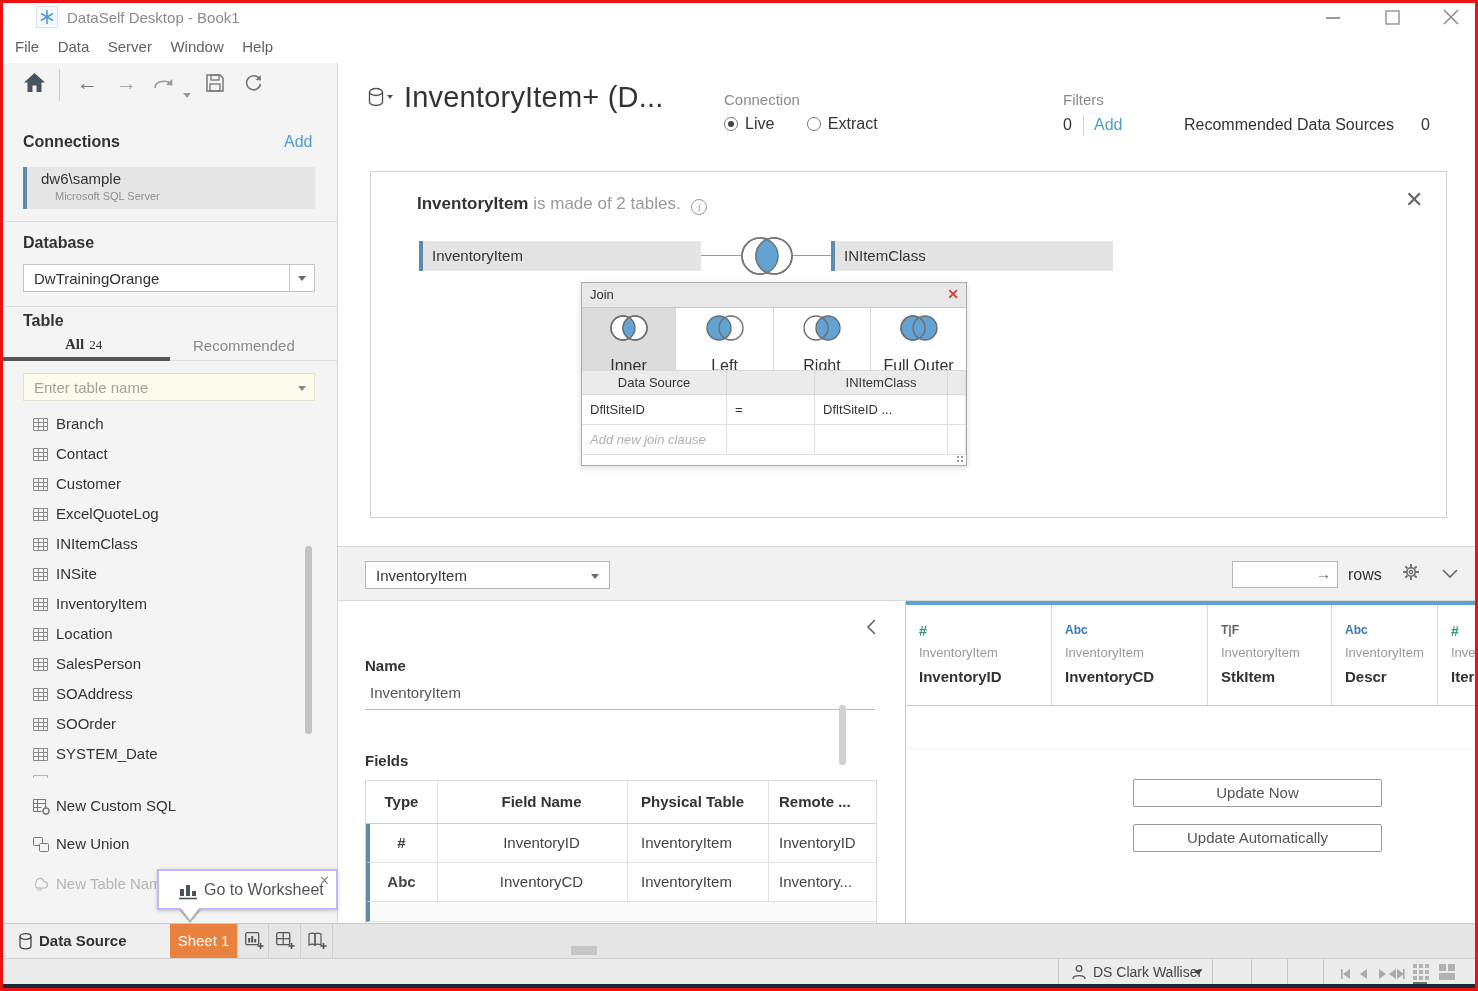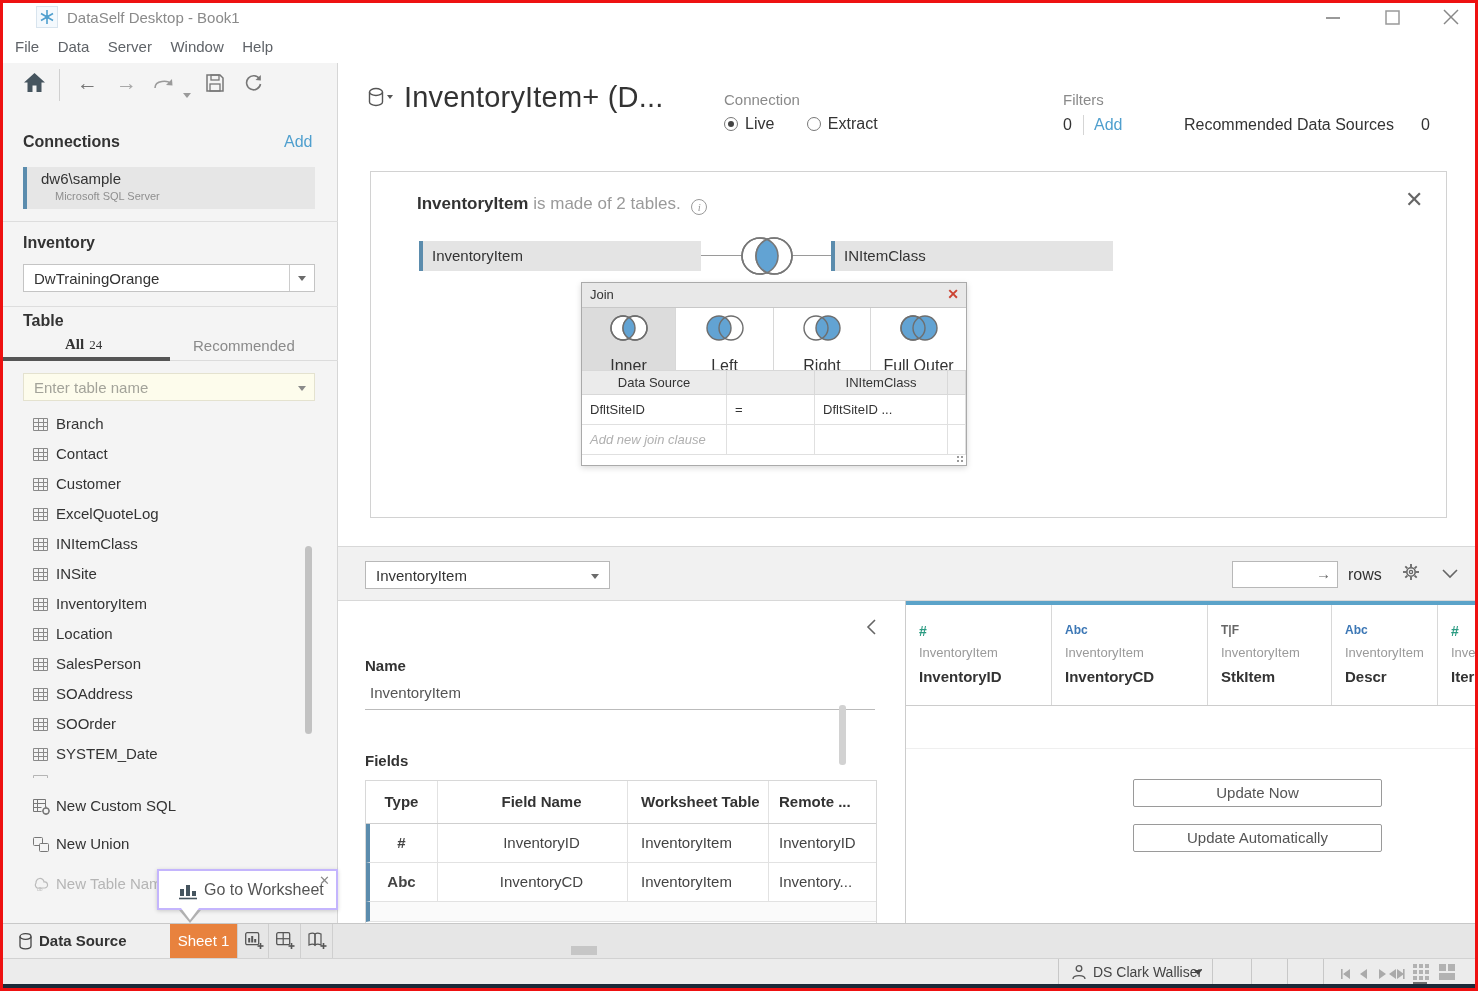--- a/index.html
+++ b/index.html
@@ -291,7 +291,7 @@
     </div>
 
     <div class="sb-divider" style="top:158px;"></div>
-    <div class="sb-h database-h">Inventory</div>
+    <div class="sb-h database-h">Database</div>
 
     <div class="db-dropdown">
       <span class="dd-text">DwTrainingOrange</span>

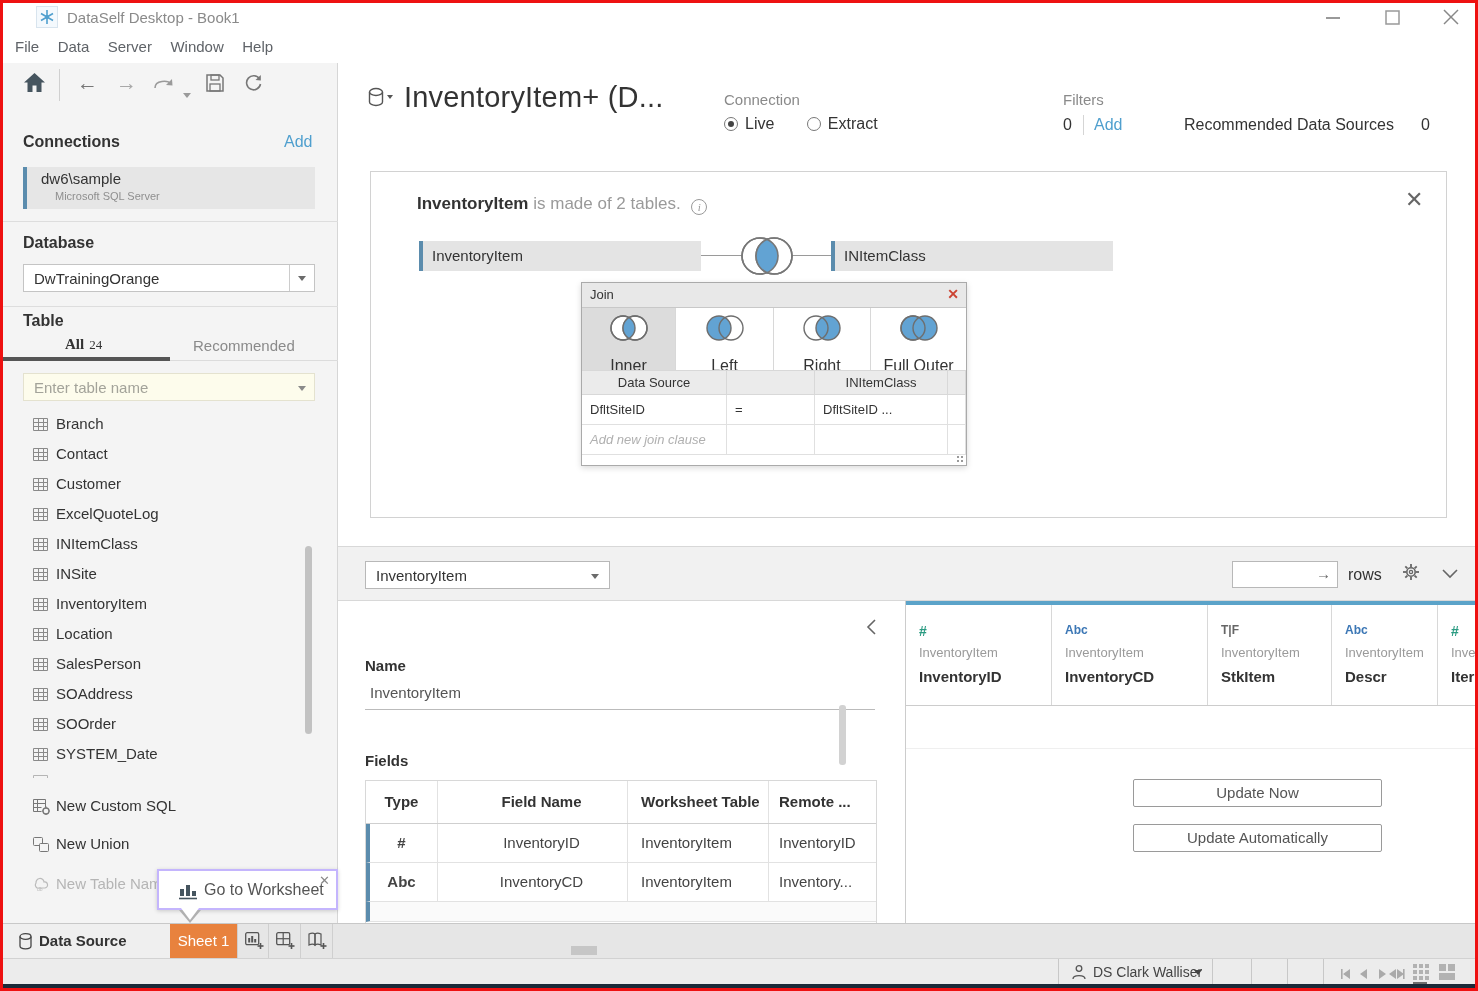--- a/index.html
+++ b/index.html
@@ -614,7 +614,7 @@
         <div class="ft-row ft-head">
           <span class="ft-cell ft-c0"><span class="ft-txt">Type</span></span>
           <span class="ft-cell ft-c1"><span class="ft-txt">Field Name</span></span>
-          <span class="ft-cell ft-c2"><span class="ft-txt">Worksheet Table</span></span>
+          <span class="ft-cell ft-c2"><span class="ft-txt">Physical Table</span></span>
           <span class="ft-cell ft-c3"><span class="ft-txt">Remote ...</span></span>
         </div>
         <div class="ft-row ft-data">

